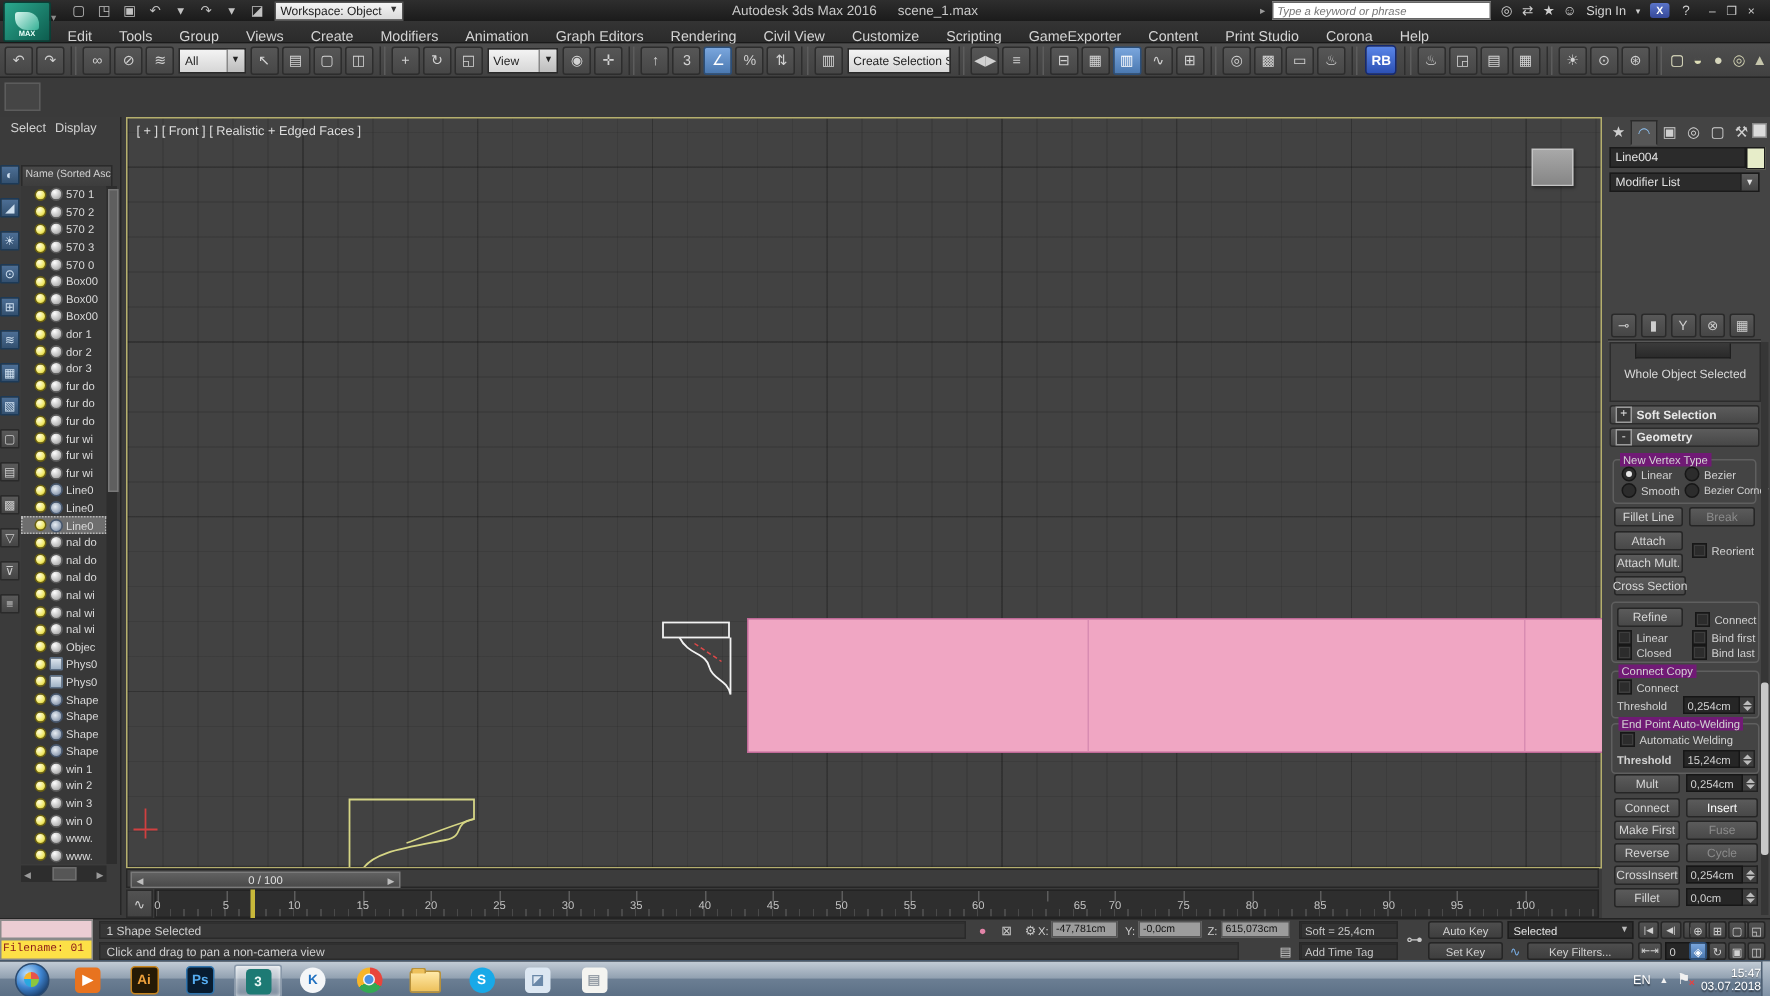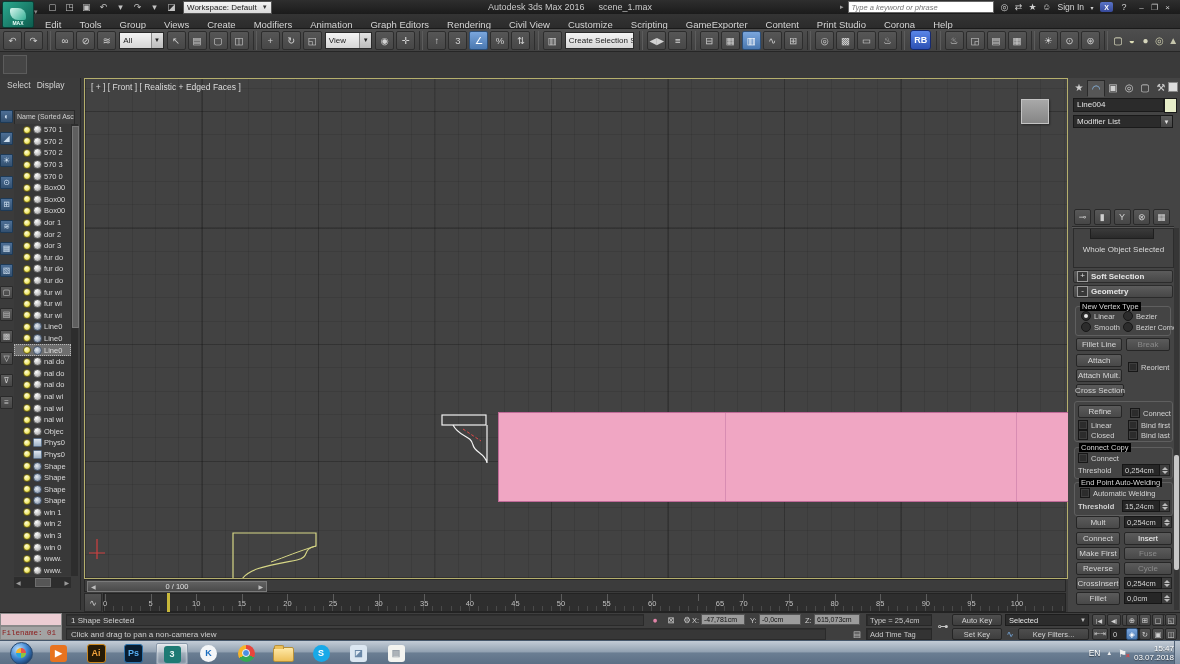--- a/index.html
+++ b/index.html
@@ -208,7 +208,7 @@
       <span class="qic">◪</span>
     </span>
   <span id="workspace-dd">
-    <span>Workspace: Default</span>
+    <span>Workspace: Object</span>
     <span class="ar">▼</span>
   </span>
 </div>

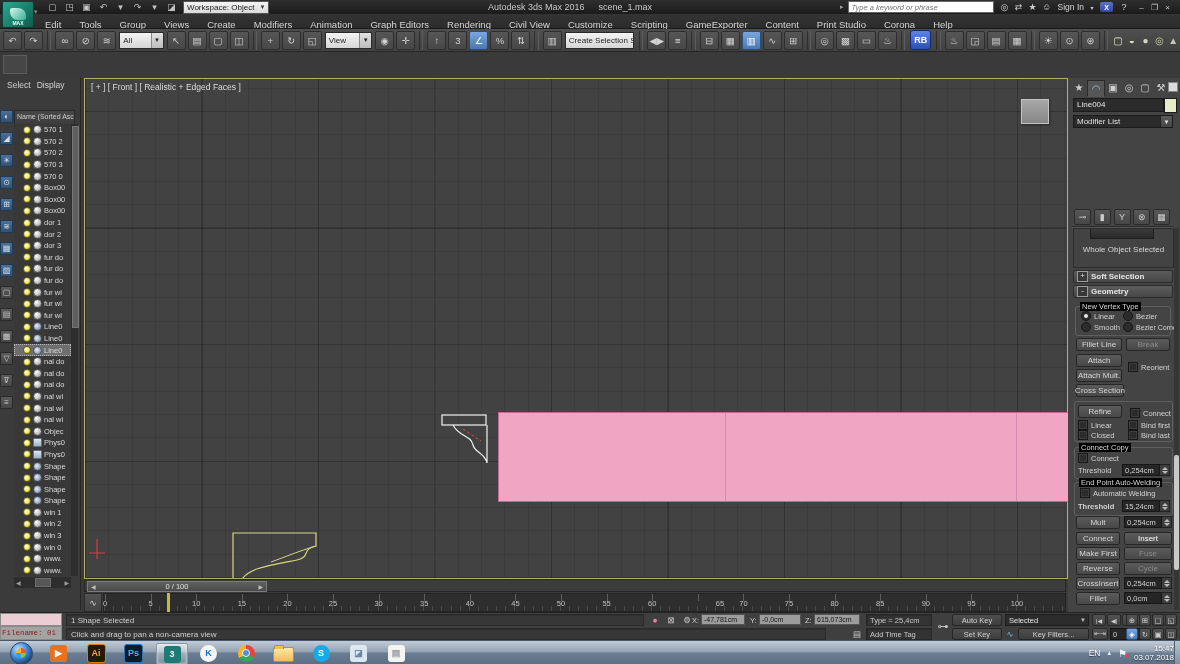--- a/index.html
+++ b/index.html
@@ -110,7 +110,7 @@
   .roll .pm{width:9px;height:9px;min-width:9px;background:#383838;border:1px solid #9b9b9b;color:#e0e0e0;font-size:8px;line-height:8px;text-align:center;margin:0 3px}
   .roll .rt{font-size:8px;font-weight:bold;color:#e6e6e6}
   .grp{position:absolute;border:1px solid #5f5f5f;border-radius:3px}
-  .grp .gt{position:absolute;top:-5px;left:4px;background:#000000;padding:0 2px;font-size:7.5px;color:#d4d4d4;line-height:9px;white-space:nowrap}
+  .grp .gt{position:absolute;top:-5px;left:4px;background:#701a75;padding:0 2px;font-size:7.5px;color:#d4d4d4;line-height:9px;white-space:nowrap}
   .btn{position:absolute;height:13px;background:linear-gradient(#5b5b5b,#484848);border:1px solid #262626;border-radius:2px;
     color:#d6d6d6;font-size:8px;display:flex;align-items:center;justify-content:center;box-sizing:border-box;white-space:nowrap}
   .btn.dim{color:#8b8b8b}

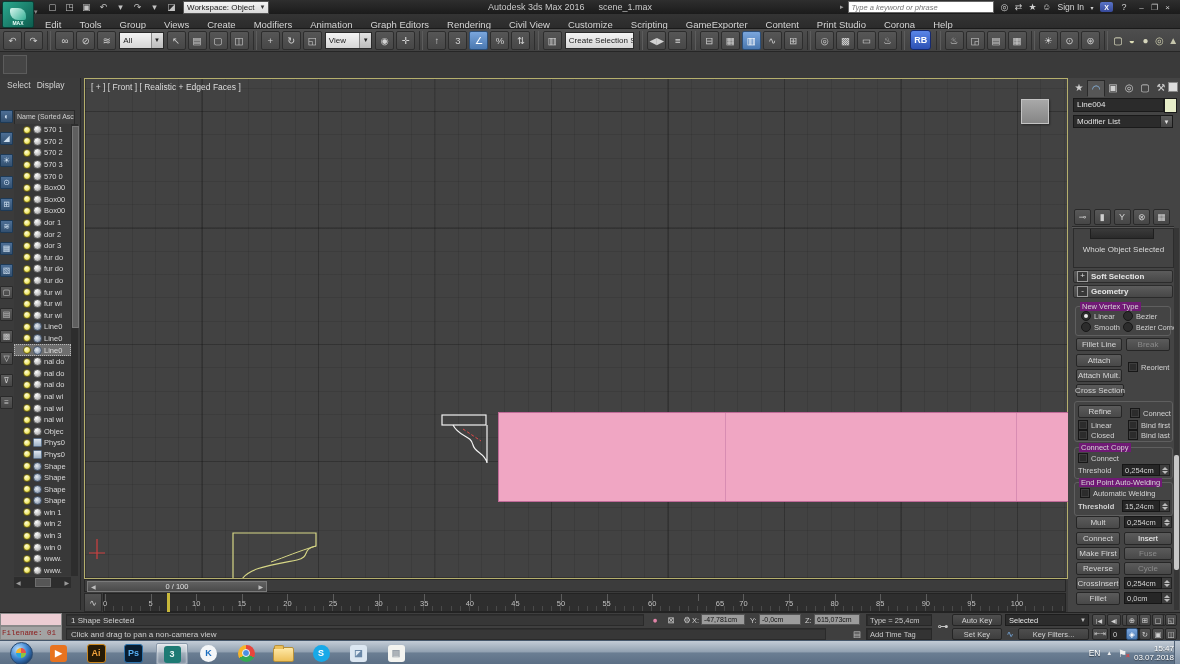--- a/index.html
+++ b/index.html
@@ -792,7 +792,7 @@
   <span class="xyz-f" style="left:759px;width:42px">-0,0cm</span>
   <span class="xyz-l" style="left:805px">Z:</span>
   <span class="xyz-f" style="left:814px;width:46px">615,073cm</span>
-  <div class="sbox" style="left:866px;top:1px;width:66px">Type = 25,4cm</div>
+  <div class="sbox" style="left:866px;top:1px;width:66px">Soft = 25,4cm</div>
   <span class="sb-ic" style="left:850px;top:15px">▤</span>
   <div class="sbox" style="left:866px;top:15px;width:66px">Add Time Tag</div>
   <span class="sb-ic" style="left:936px;top:7px;font-size:11px">⊶</span>

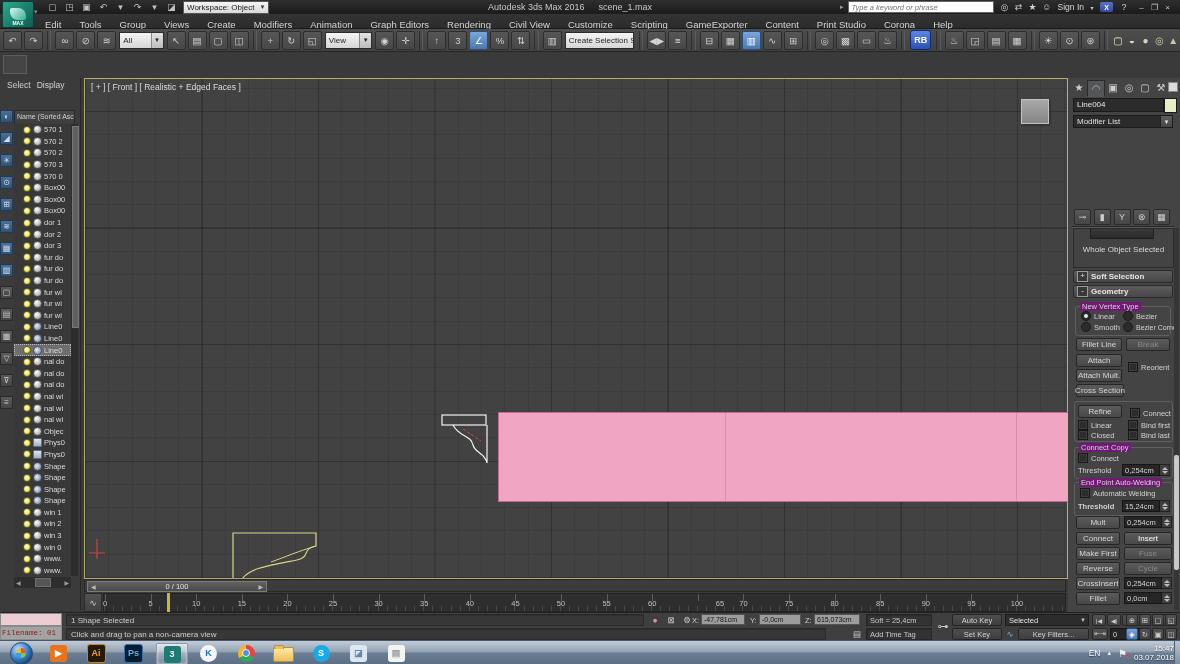--- a/index.html
+++ b/index.html
@@ -145,7 +145,7 @@
   
   #statusbar{left:0;top:612px;width:1180px;height:28px;background:#3f3f3f;border-top:1px solid #232323}
   #listener-pink{position:absolute;left:0;top:0;width:62px;height:13px;background:#eccdd3;border:1px solid #8a8a8a;box-sizing:border-box}
-  #listener-white{position:absolute;left:0;top:13px;width:62px;height:14px;background:#a3a3a3;border:1px solid #8a8a8a;box-sizing:border-box;
+  #listener-white{position:absolute;left:0;top:13px;width:62px;height:14px;background:#fde047;border:1px solid #8a8a8a;box-sizing:border-box;
     font-family:"Liberation Mono",monospace;font-size:7.5px;color:#8b1a1a;line-height:12px;padding-left:1px}
   .sline{position:absolute;background:#373737;border:1px solid #2a2a2a;box-shadow:inset 0 1px 0 #2f2f2f;font-size:8px;color:#cfcfcf;
     display:flex;align-items:center;padding-left:4px;box-sizing:border-box}

